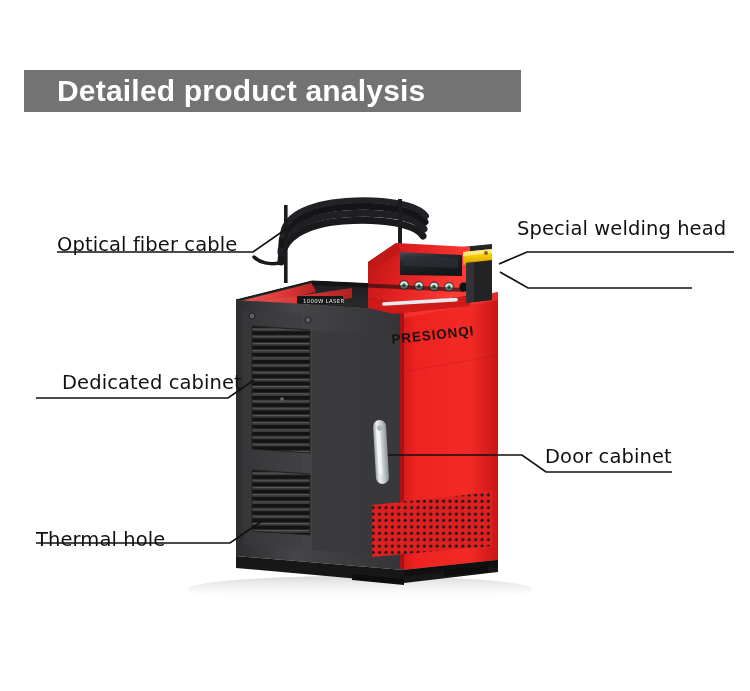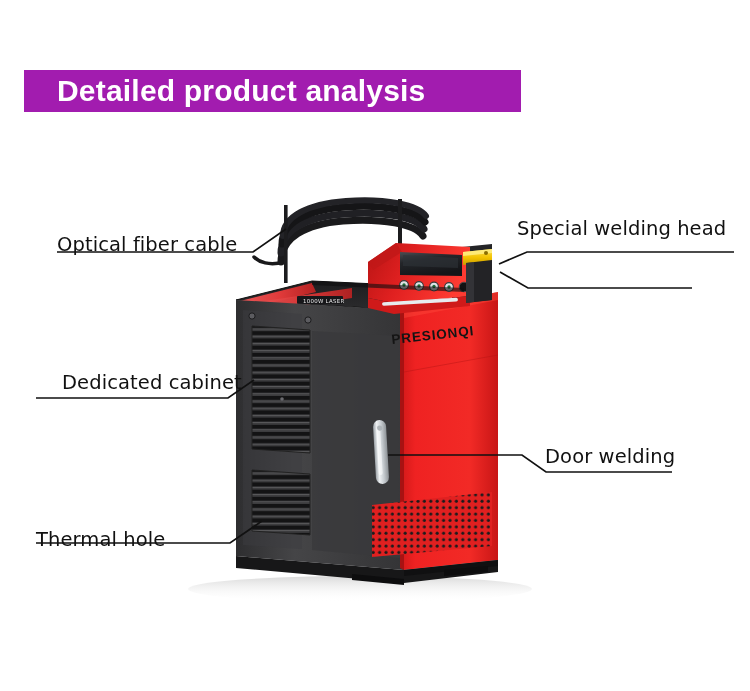--- a/index.html
+++ b/index.html
@@ -17,7 +17,7 @@
     position:absolute;
     left:24px; top:70px;
     width:497px; height:42px;
-    background:#a21caf;
+    background:#737373;
     display:flex; align-items:center;
   }
   .banner-text{

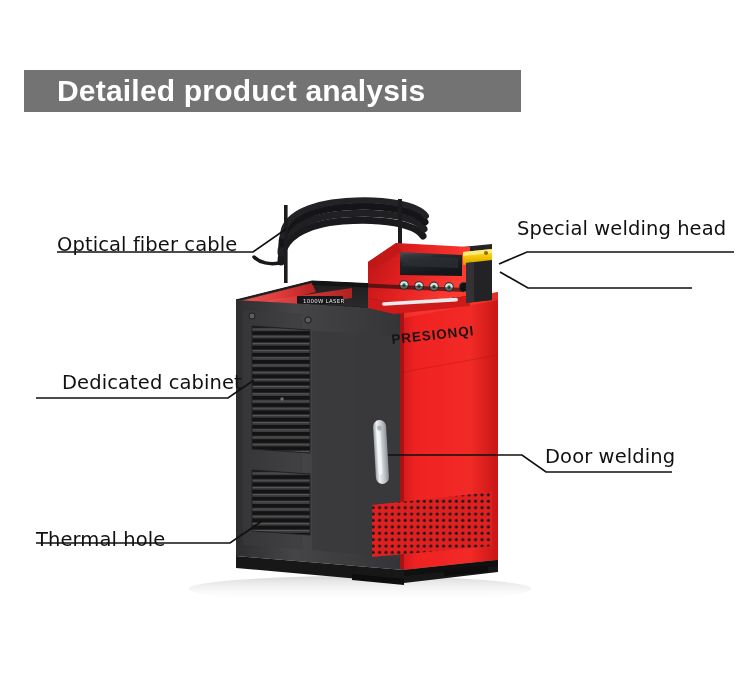--- a/index.html
+++ b/index.html
@@ -246,7 +246,7 @@
   <div class="label" style="left:517px; top:217px;">Special welding head</div>
 
 
-  <div class="label" style="left:545px; top:445px;">Door welding</div>
+  <div class="label" style="left:545px; top:445px;">Door cabinet</div>
 
 </div>
 

